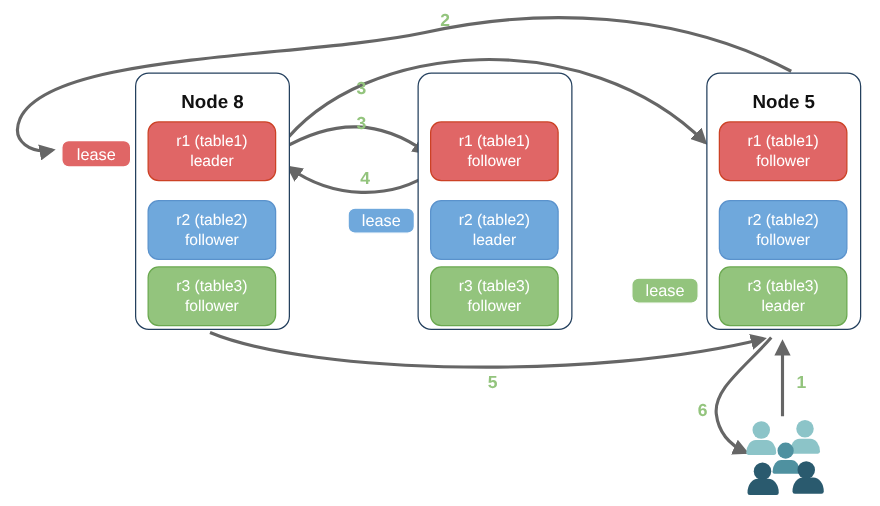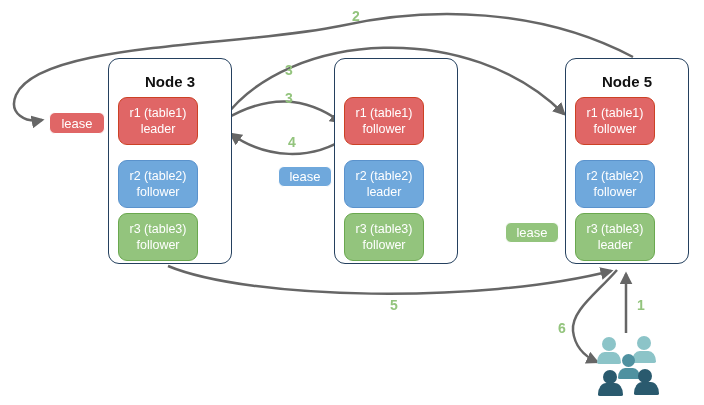--- a/index.html
+++ b/index.html
@@ -75,7 +75,7 @@
   </svg>
 
   <div class="node" id="node1">
-    <div class="node-title">Node 3</div>
+    <div class="node-title">Node 8</div>
     <div class="replica p1 red">
       <div>r1 (table1)</div>
       <div>leader</div>

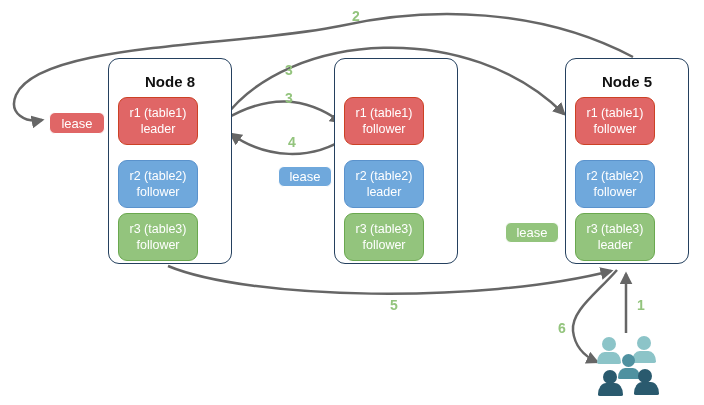--- a/index.html
+++ b/index.html
@@ -15,7 +15,7 @@
   #node1{left:108px}#node2{left:334px}#node3{left:565px}
   .node-title{margin-top:14px;text-align:center;font-weight:bold;font-size:15px;color:#111;}
   .replica{
-    position:absolute;left:9px;width:80px;height:48px;border-radius:9px;
+    position:absolute;left:9px;width:103px;height:48px;border-radius:9px;
     box-sizing:border-box;color:#fff;font-size:12.5px;line-height:1.3;text-align:center;
     display:flex;flex-direction:column;justify-content:center;border:1.5px solid;
   }

